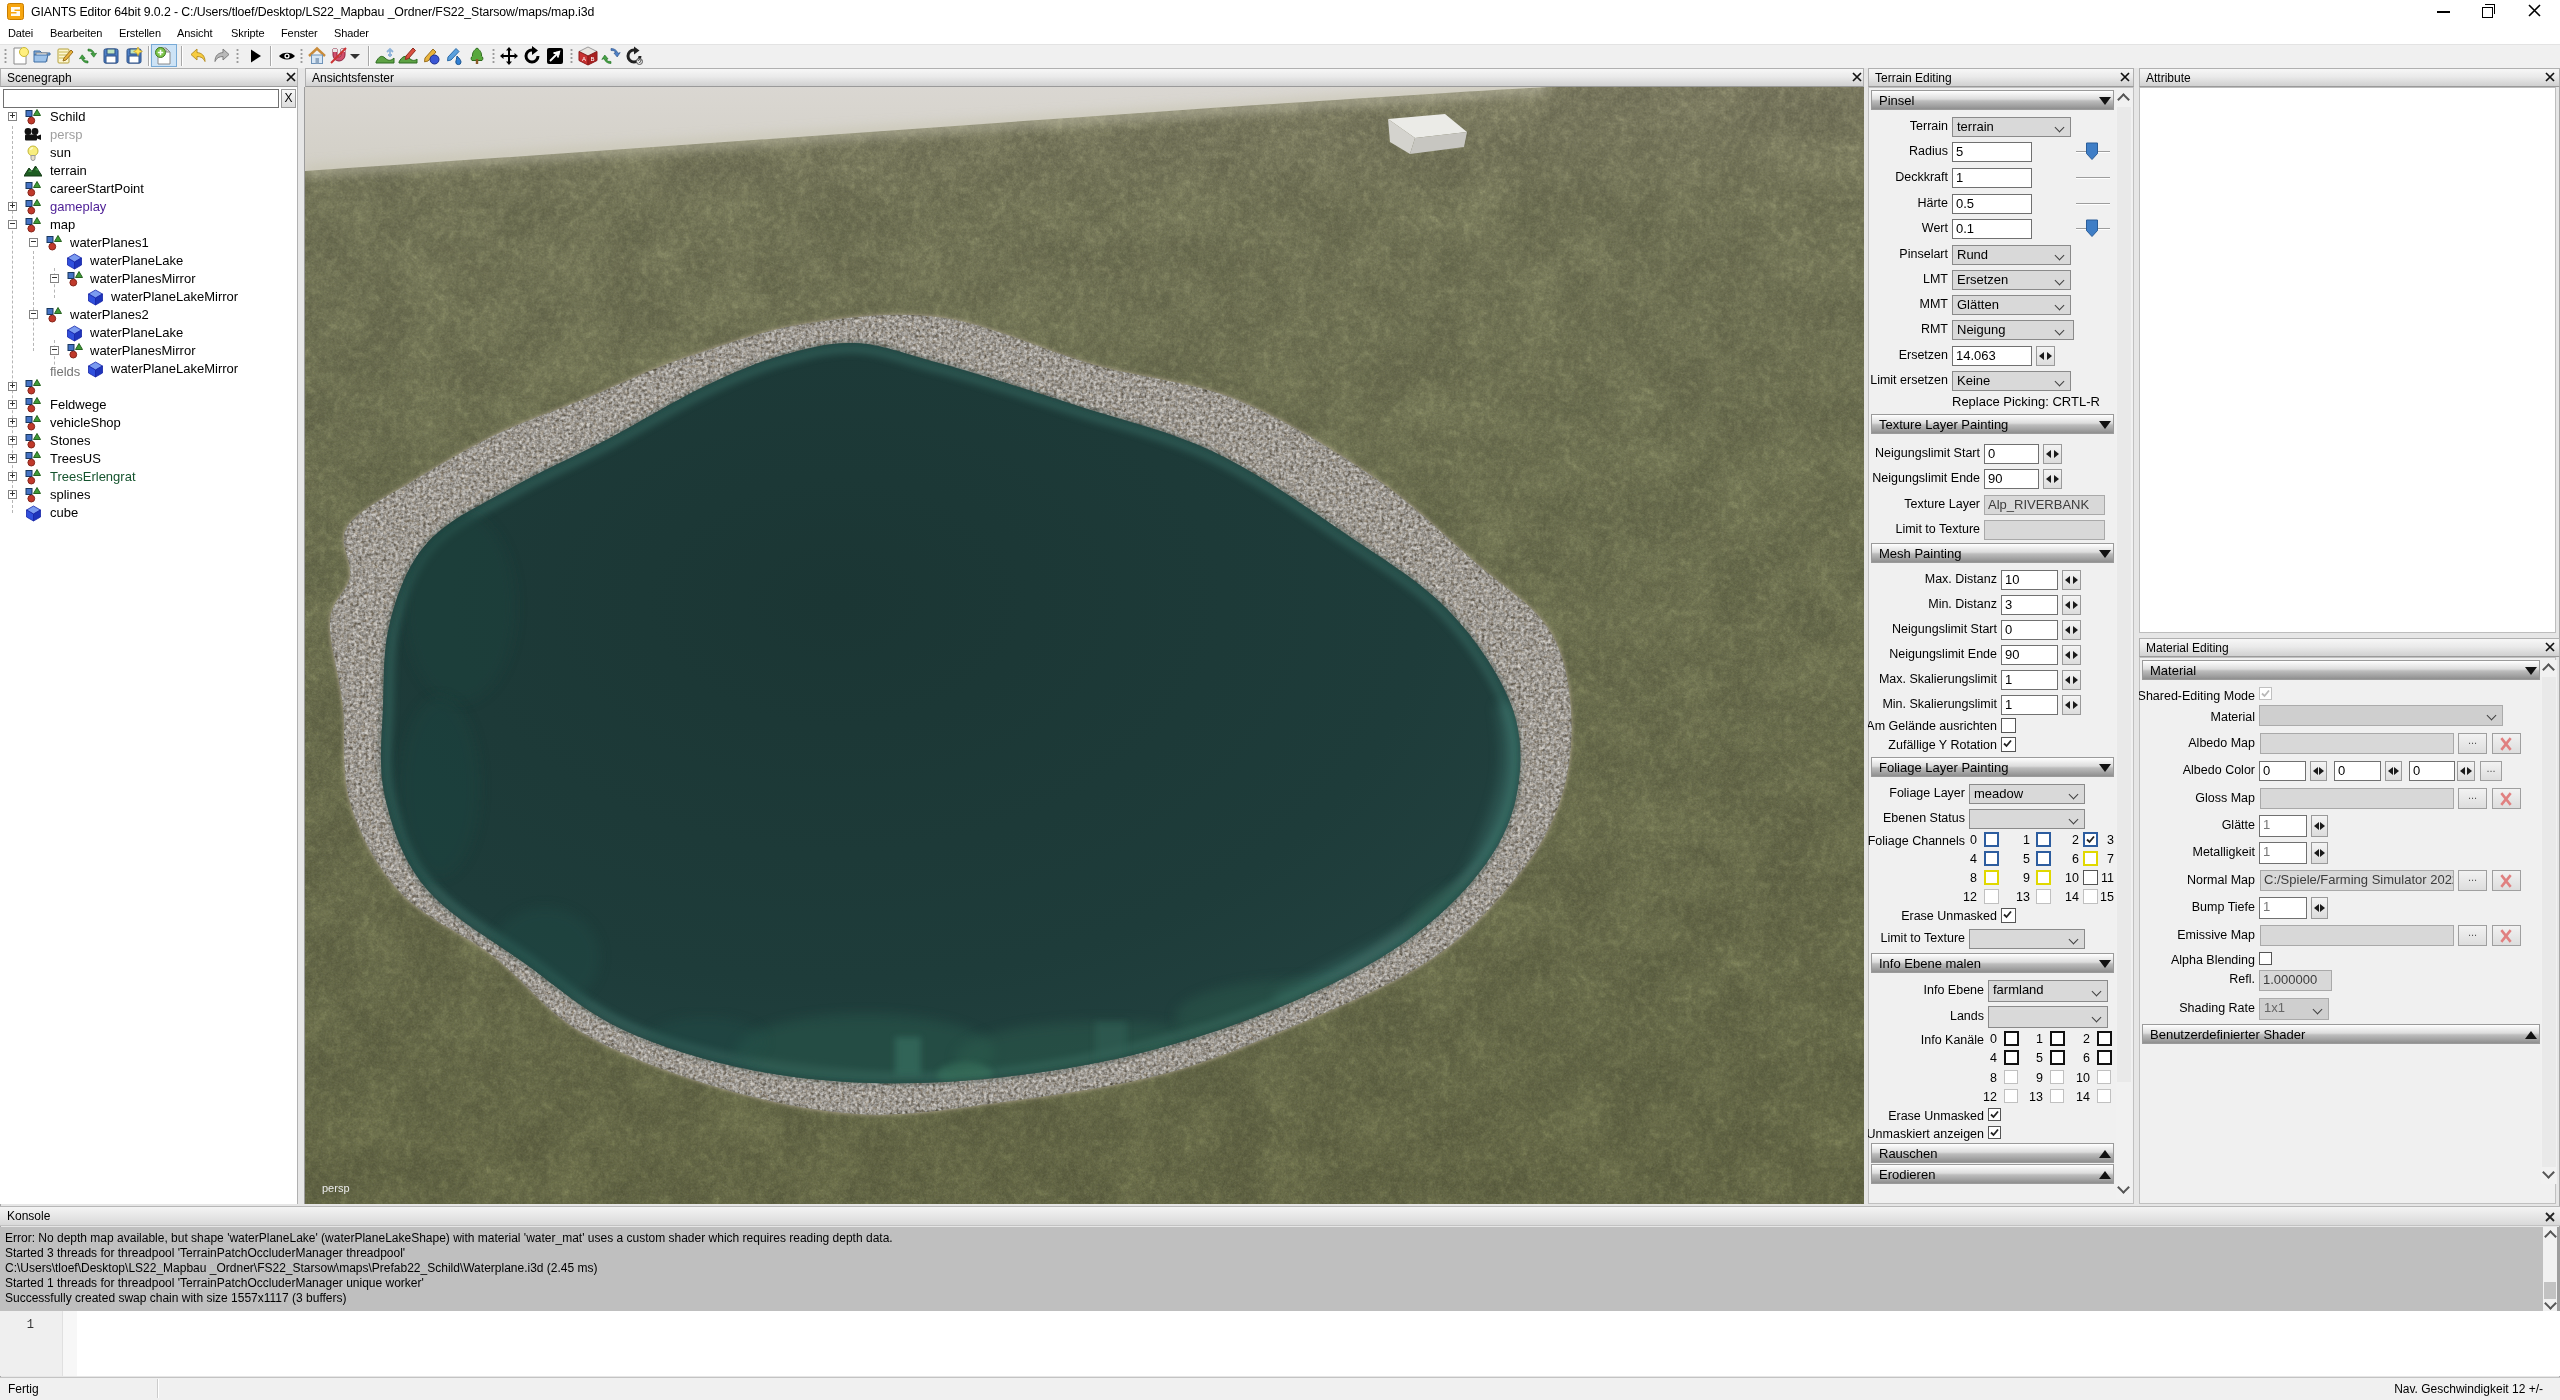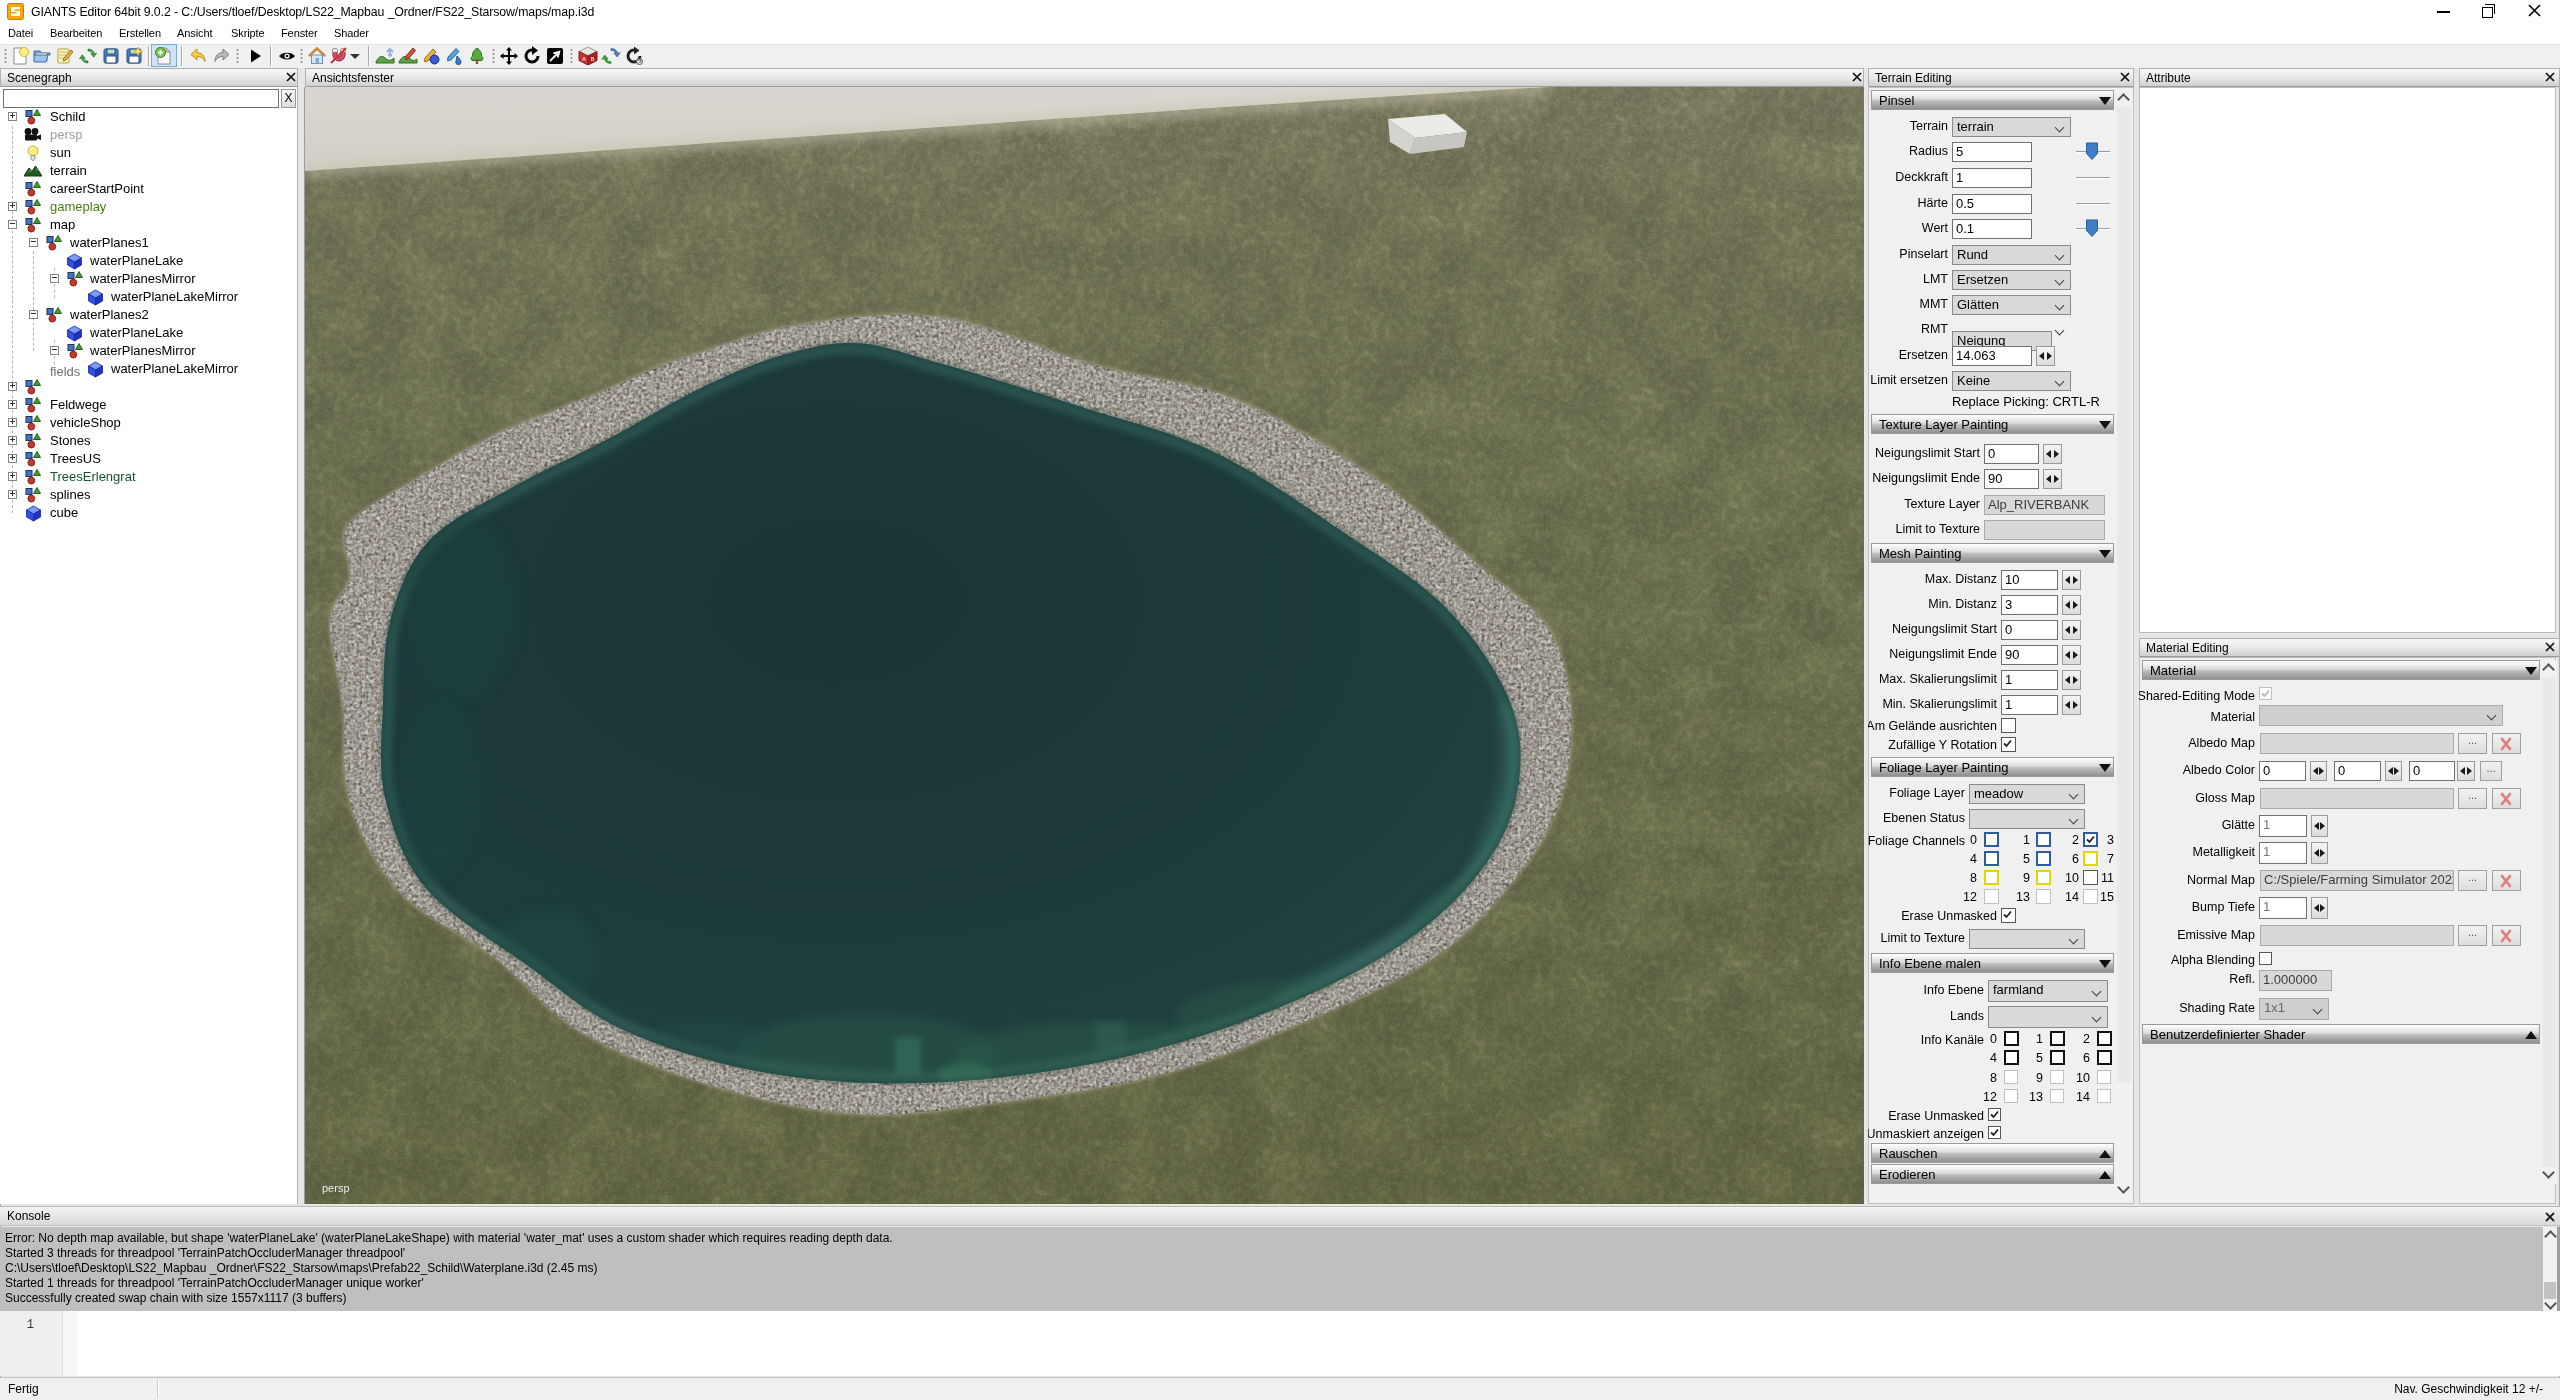--- a/index.html
+++ b/index.html
@@ -260,7 +260,7 @@
         <path d="M12 0.5 L15.5 6.5 L8.5 6.5 Z" fill="#3f9b36" stroke="#26621f" stroke-width="1"></path>
         <circle cx="6.3" cy="11.6" r="3.4" fill="#c0392b" stroke="#86251a"></circle>
       </svg>
-      <div class="abs" style="left:50px;top:90px;font-size:13px;line-height:18px;color:#4d7c0f">gameplay</div>
+      <div class="abs" style="left:50px;top:90px;font-size:13px;line-height:18px;color:#4c1d95">gameplay</div>
       <div class="abs" style="left:8px;top:112px;width:9px;height:9px;background:#fff;border:1px solid #848484;box-sizing:border-box"></div>
       <div class="abs" style="left:10px;top:115.2px;width:5px;height:1.2px;background:#333"></div>
       <svg class="abs" style="left:25px;top:109px" width="16" height="16">

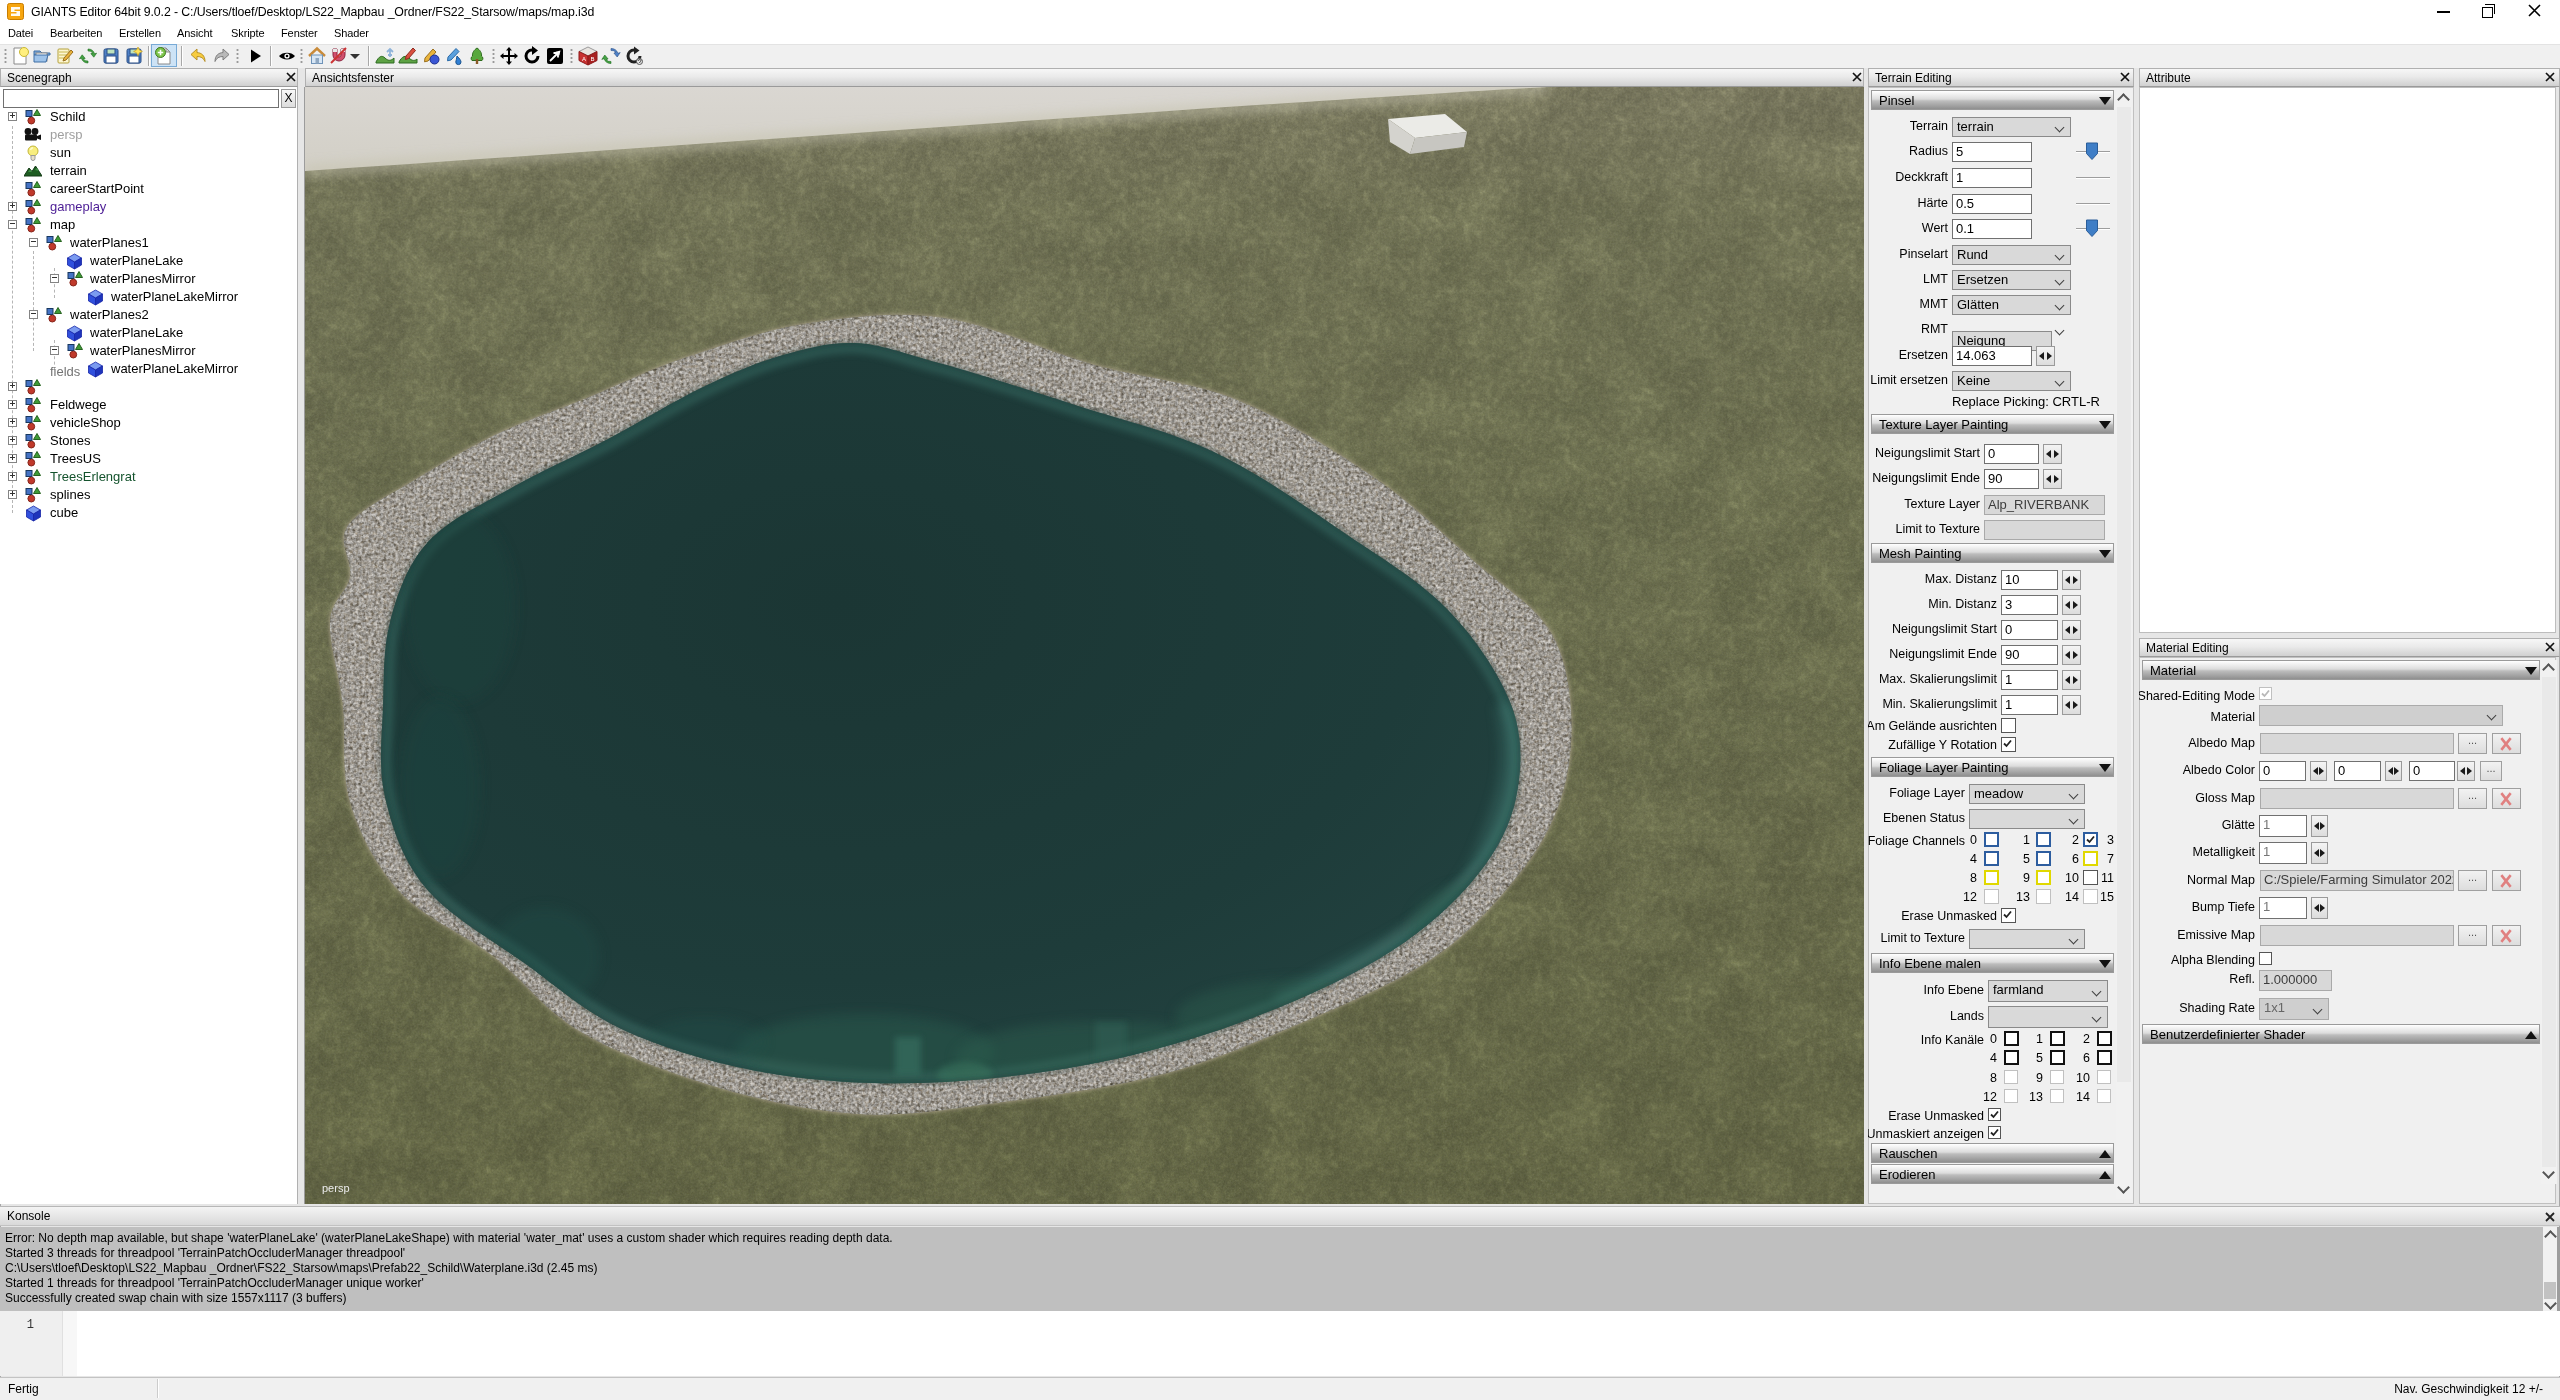--- a/index.html
+++ b/index.html
@@ -534,7 +534,7 @@
       <div class="combo" style="left:84px;top:208px;width:119px;height:20px">Glätten</div>
       <div class="chev" style="left:188px;top:215px"></div>
       <div class="lbl" style="left:-120px;top:235px;width:200px;">RMT</div>
-      <div class="combo" style="left:84px;top:244px;width:100px;height:20px">Neigung</div>
+      <div class="combo" style="left:84px;top:233px;width:122px;height:20px">Neigung</div>
       <div class="chev" style="left:188px;top:240px"></div>
       <div class="abs" style="left:208px;top:64px;width:34px;height:1px;background:#9d9d9d"></div>
       <div class="abs" style="left:208px;top:65px;width:34px;height:1px;background:#fff"></div>

